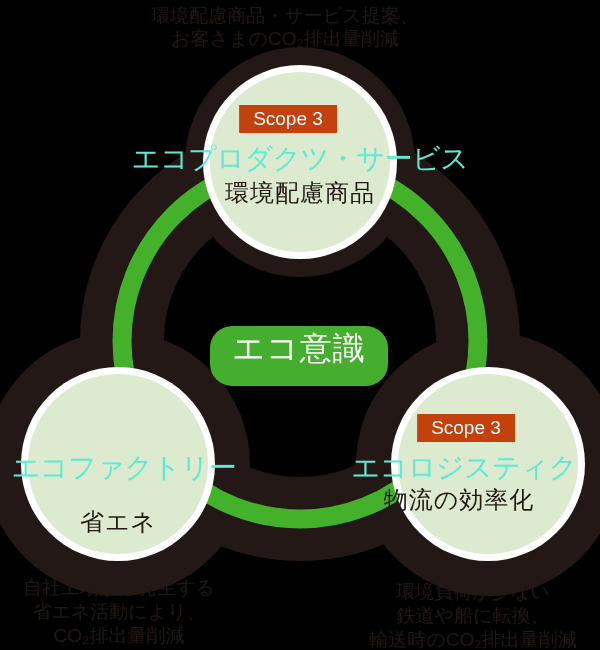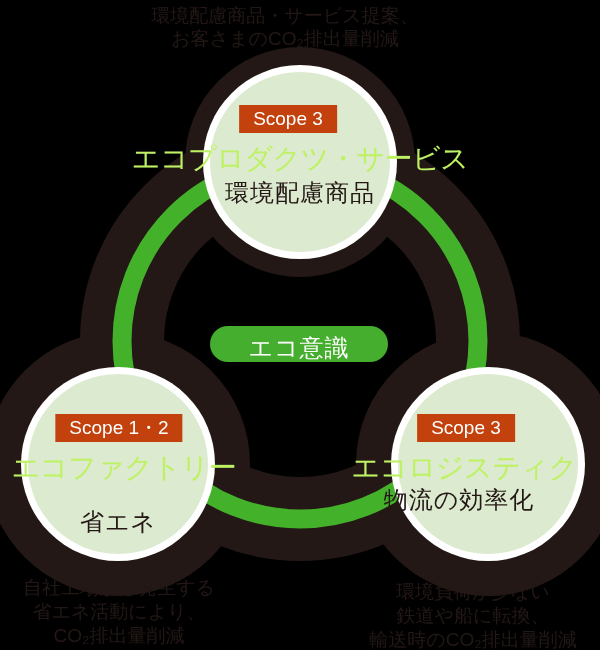--- a/index.html
+++ b/index.html
@@ -11,7 +11,7 @@
   .abs{position:absolute;transform:translateX(-50%);white-space:nowrap;}
   .caption{color:#231815;font-size:19px;line-height:23px;text-align:center;}
   .caption-bottom{line-height:24px;}
-  .node-title{color:#bef264;font-size:28px;letter-spacing:-0.5px;}
+  .node-title{color:#5eead4;font-size:28px;letter-spacing:-0.5px;}
   .node-subtitle{color:#231815;font-size:24px;letter-spacing:1px;}
   .badge{
     background:#c2410c;color:#fff;font-size:19px;line-height:28px;

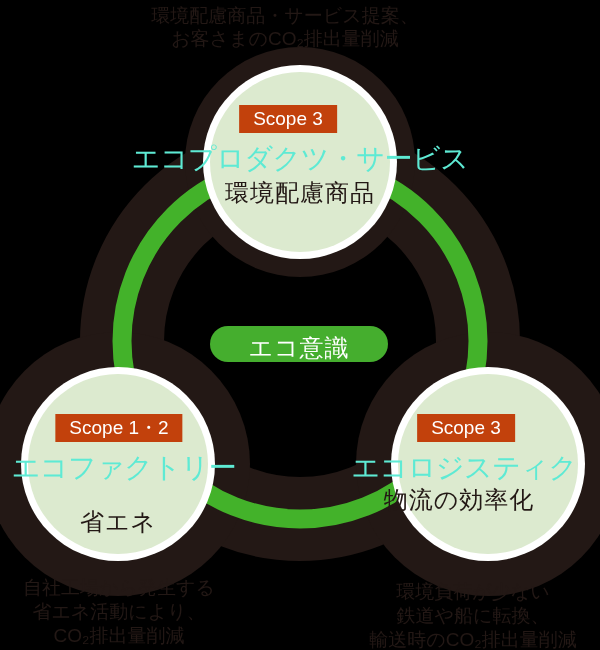--- a/index.html
+++ b/index.html
@@ -18,8 +18,8 @@
     padding:0 14px;display:inline-block;
   }
   .pill{
-    position:absolute;left:210px;top:326px;width:178px;height:36px;
-    background:#45ae2e;border-radius:22px;color:#fff;font-size:24px;
+    position:absolute;left:210px;top:326px;width:178px;height:60px;
+    background:#45ae2e;border-radius:22px;color:#fff;font-size:32px;
     letter-spacing:1px;text-align:center;line-height:44px;
   }
 </style>

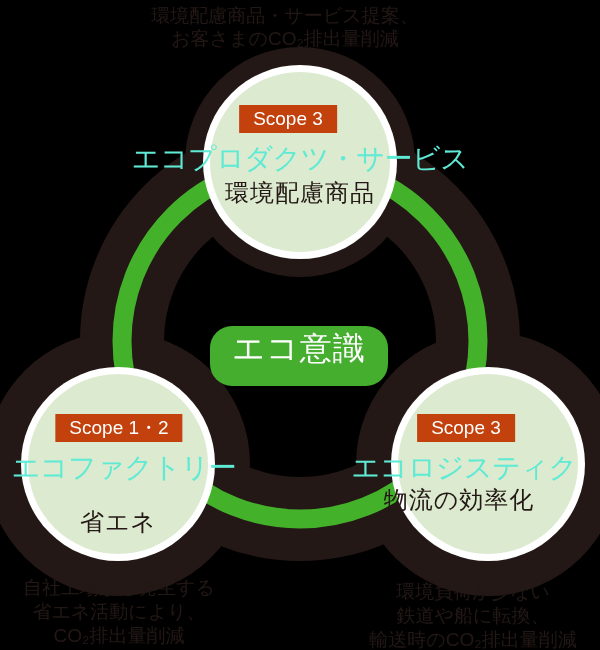--- a/index.html
+++ b/index.html
@@ -61,9 +61,6 @@
 
   <div class="pill">エコ意識</div>
 
-  <div class="abs" style="left:119px;top:414px;">
-    <span class="badge">Scope 1・2</span>
-  </div>
   <div class="abs node-title" style="left:124px;top:449px;">エコファクトリー</div>
   <div class="abs node-subtitle" style="left:118px;top:506px;">省エネ</div>
 

